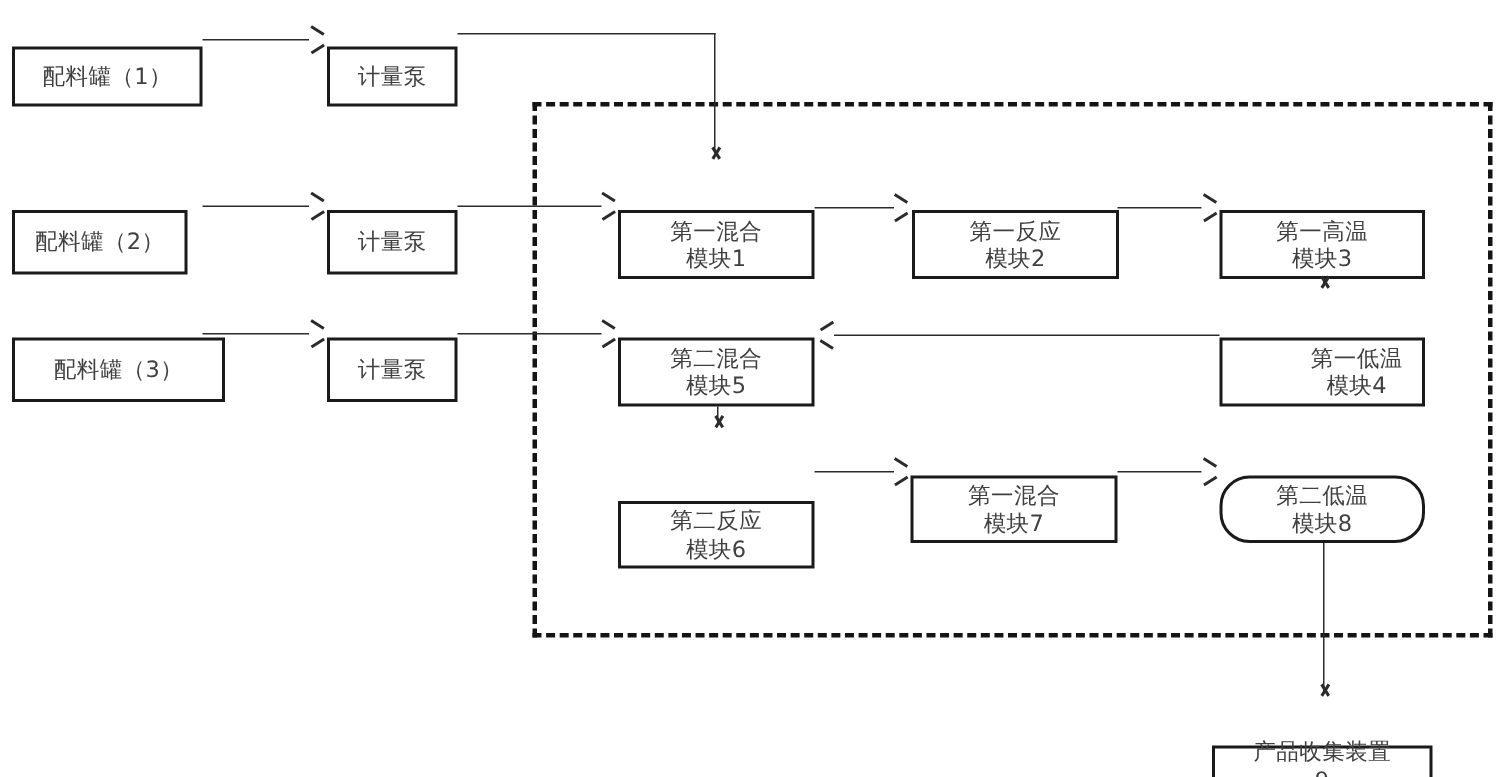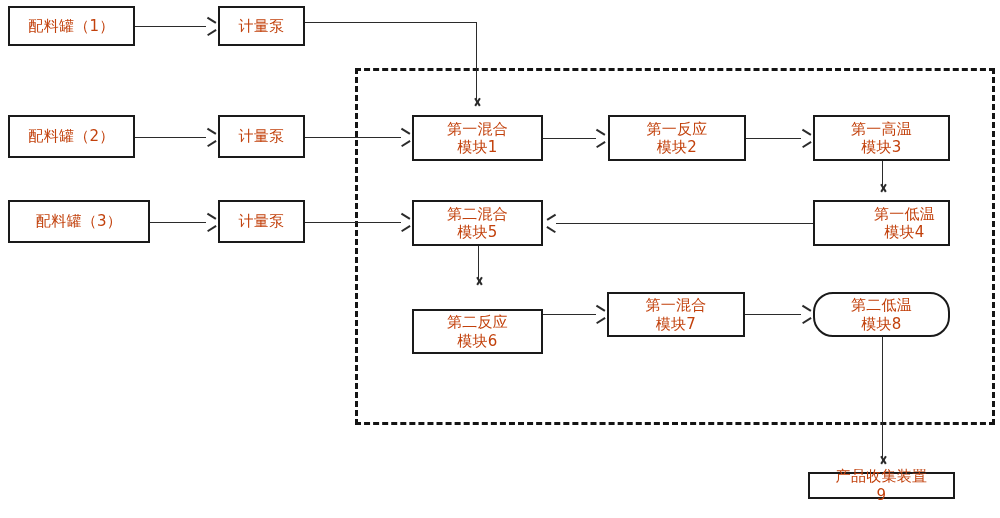--- a/index.html
+++ b/index.html
@@ -26,11 +26,12 @@
     align-items: center;
     justify-content: center;
     text-align: center;
-    color: #c2410c;
+    color: #404040;
     font-size: 15px;
     line-height: 1.22;
     letter-spacing: 0.3px;
     z-index: 3;
+    margin-top: 25px;
   }
   .box .l1, .box .l2 { display: block; white-space: nowrap; }
   .box.single { justify-content: center; }

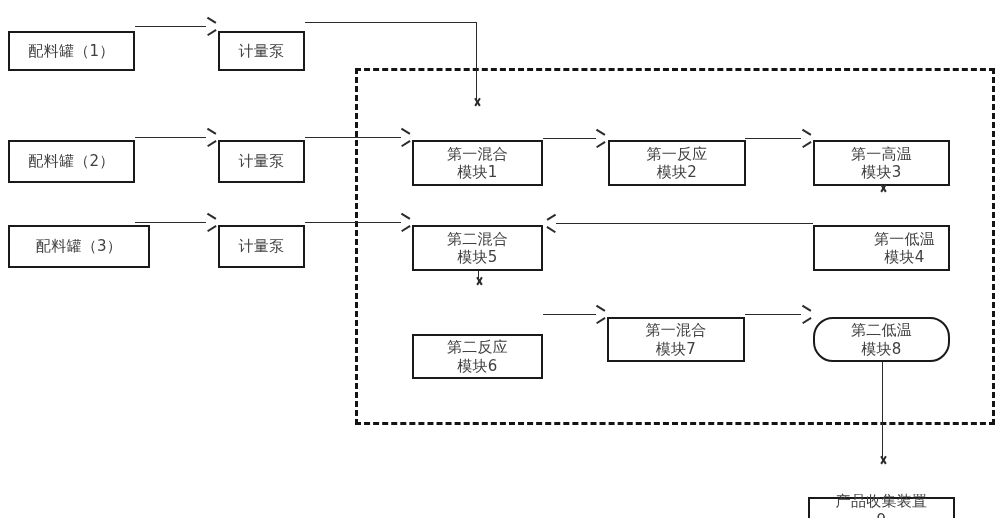--- a/index.html
+++ b/index.html
@@ -98,7 +98,7 @@
   <div class="box single" style="left:8px; top:6px; width:127px; height:40px;">
     <span class="l1">配料罐（1）</span>
   </div>
-  <div class="box single" style="left:8px; top:115px; width:127px; height:43px;">
+  <div class="box single" style="left:8px; top:115px; width:117px; height:43px;">
     <span class="l1">配料罐（2）</span>
   </div>
   <div class="box single" style="left:8px; top:200px; width:142px; height:43px;">

